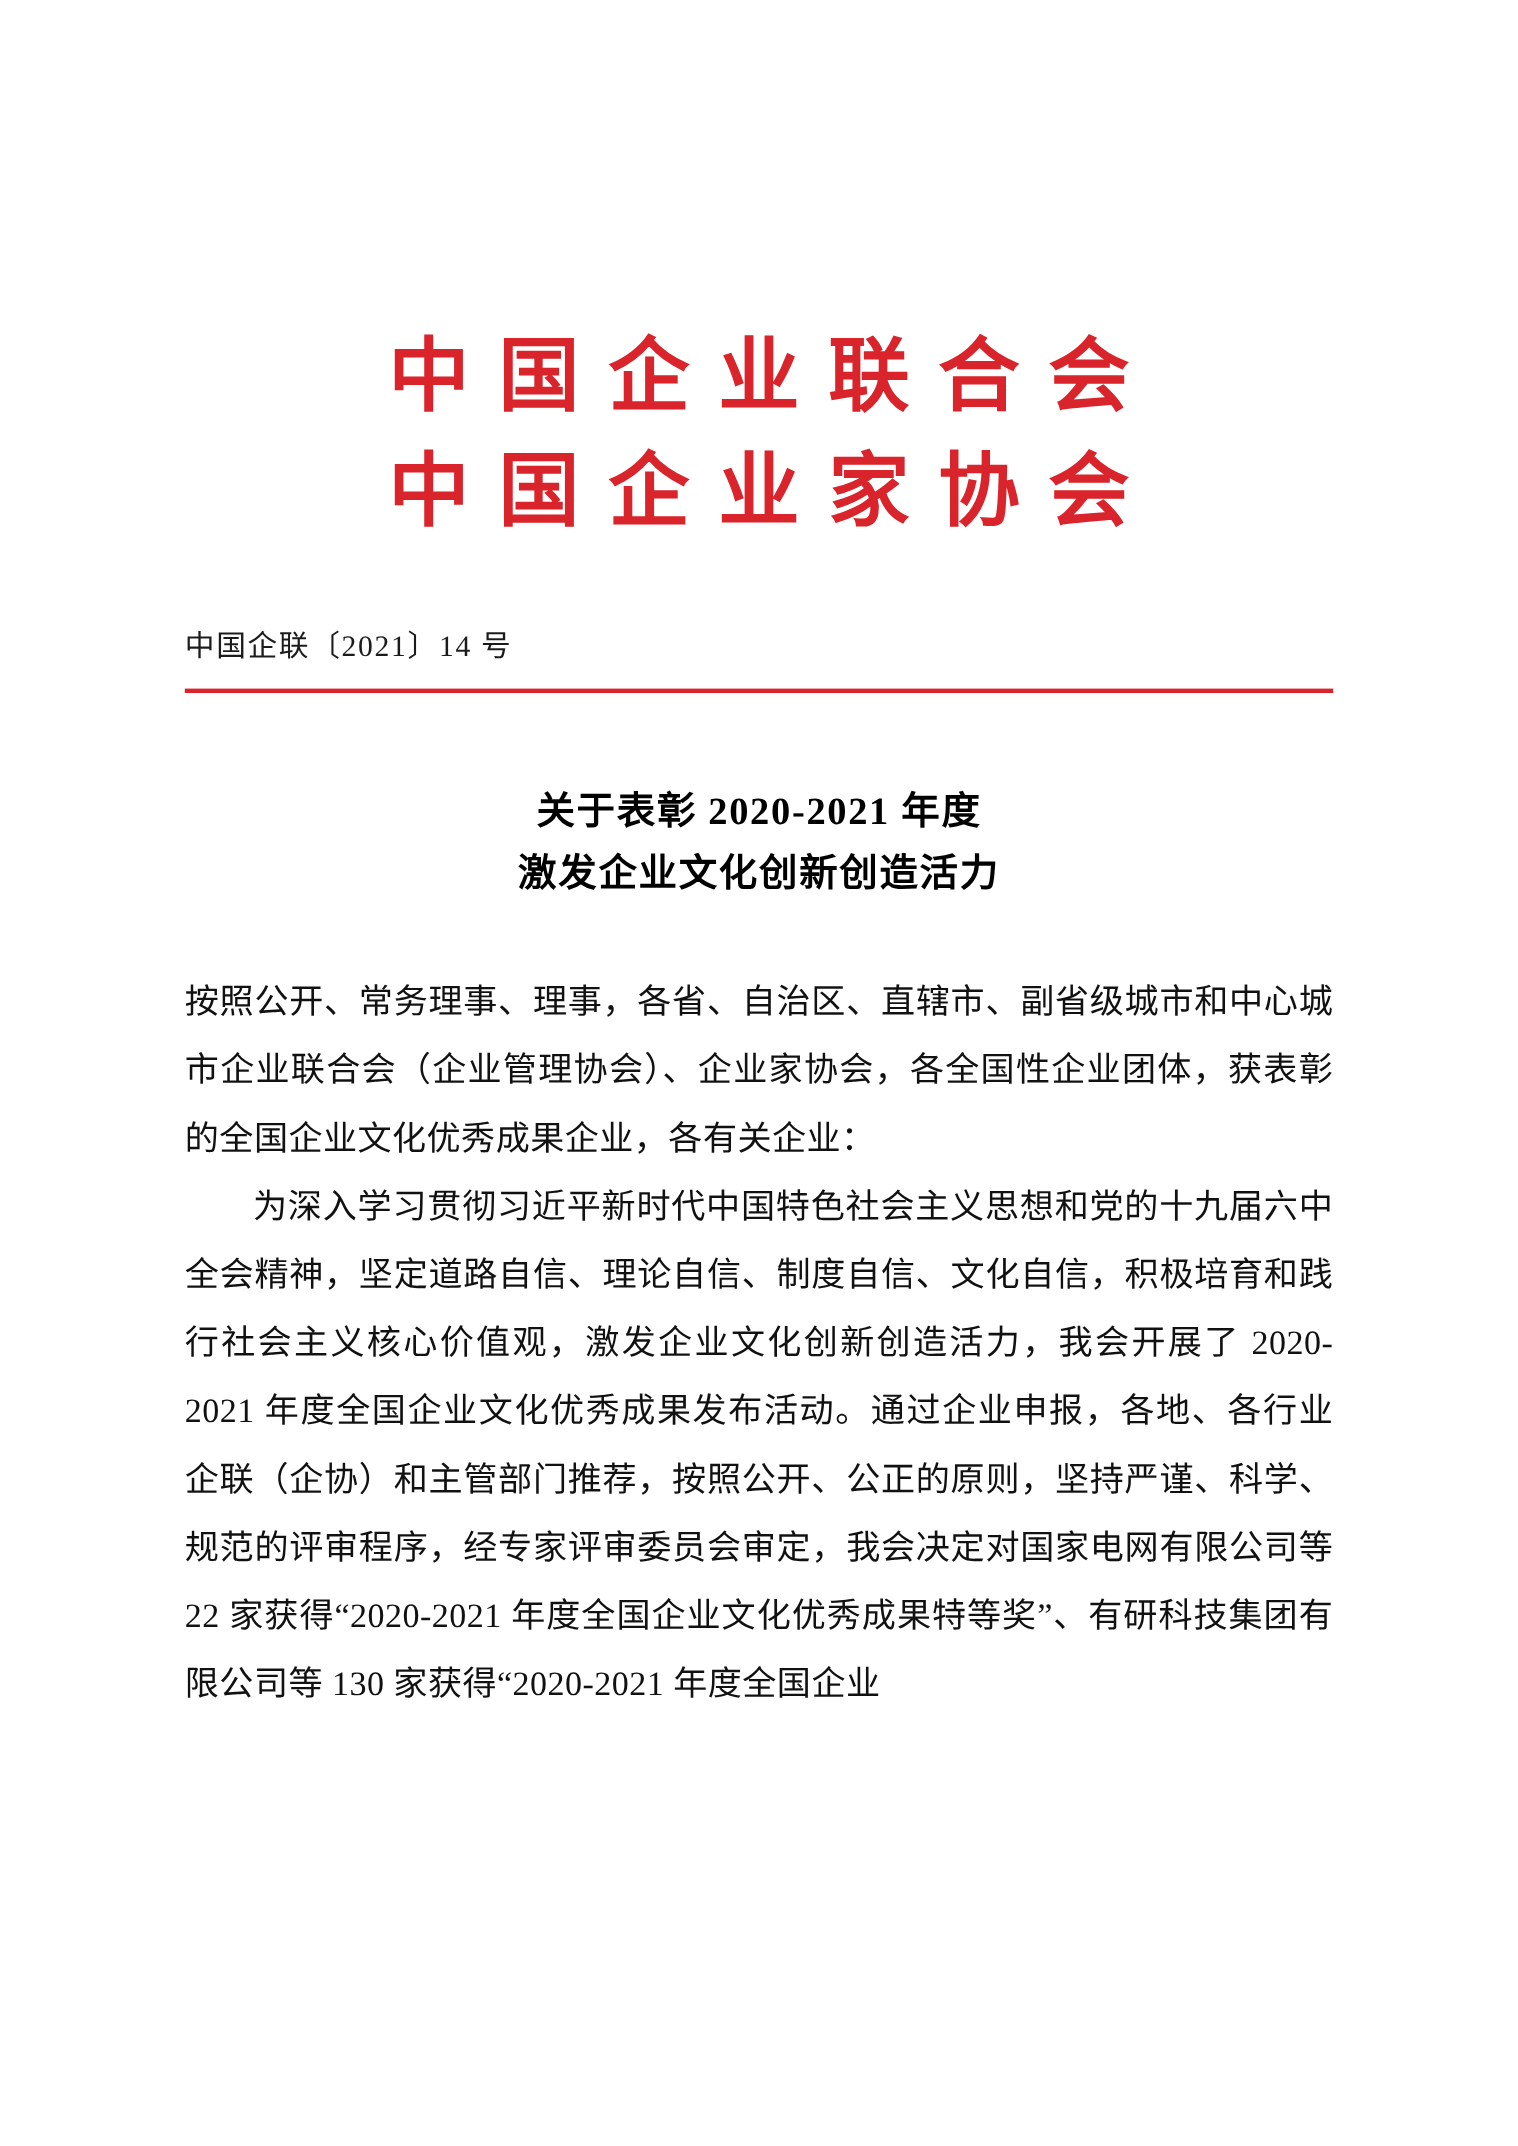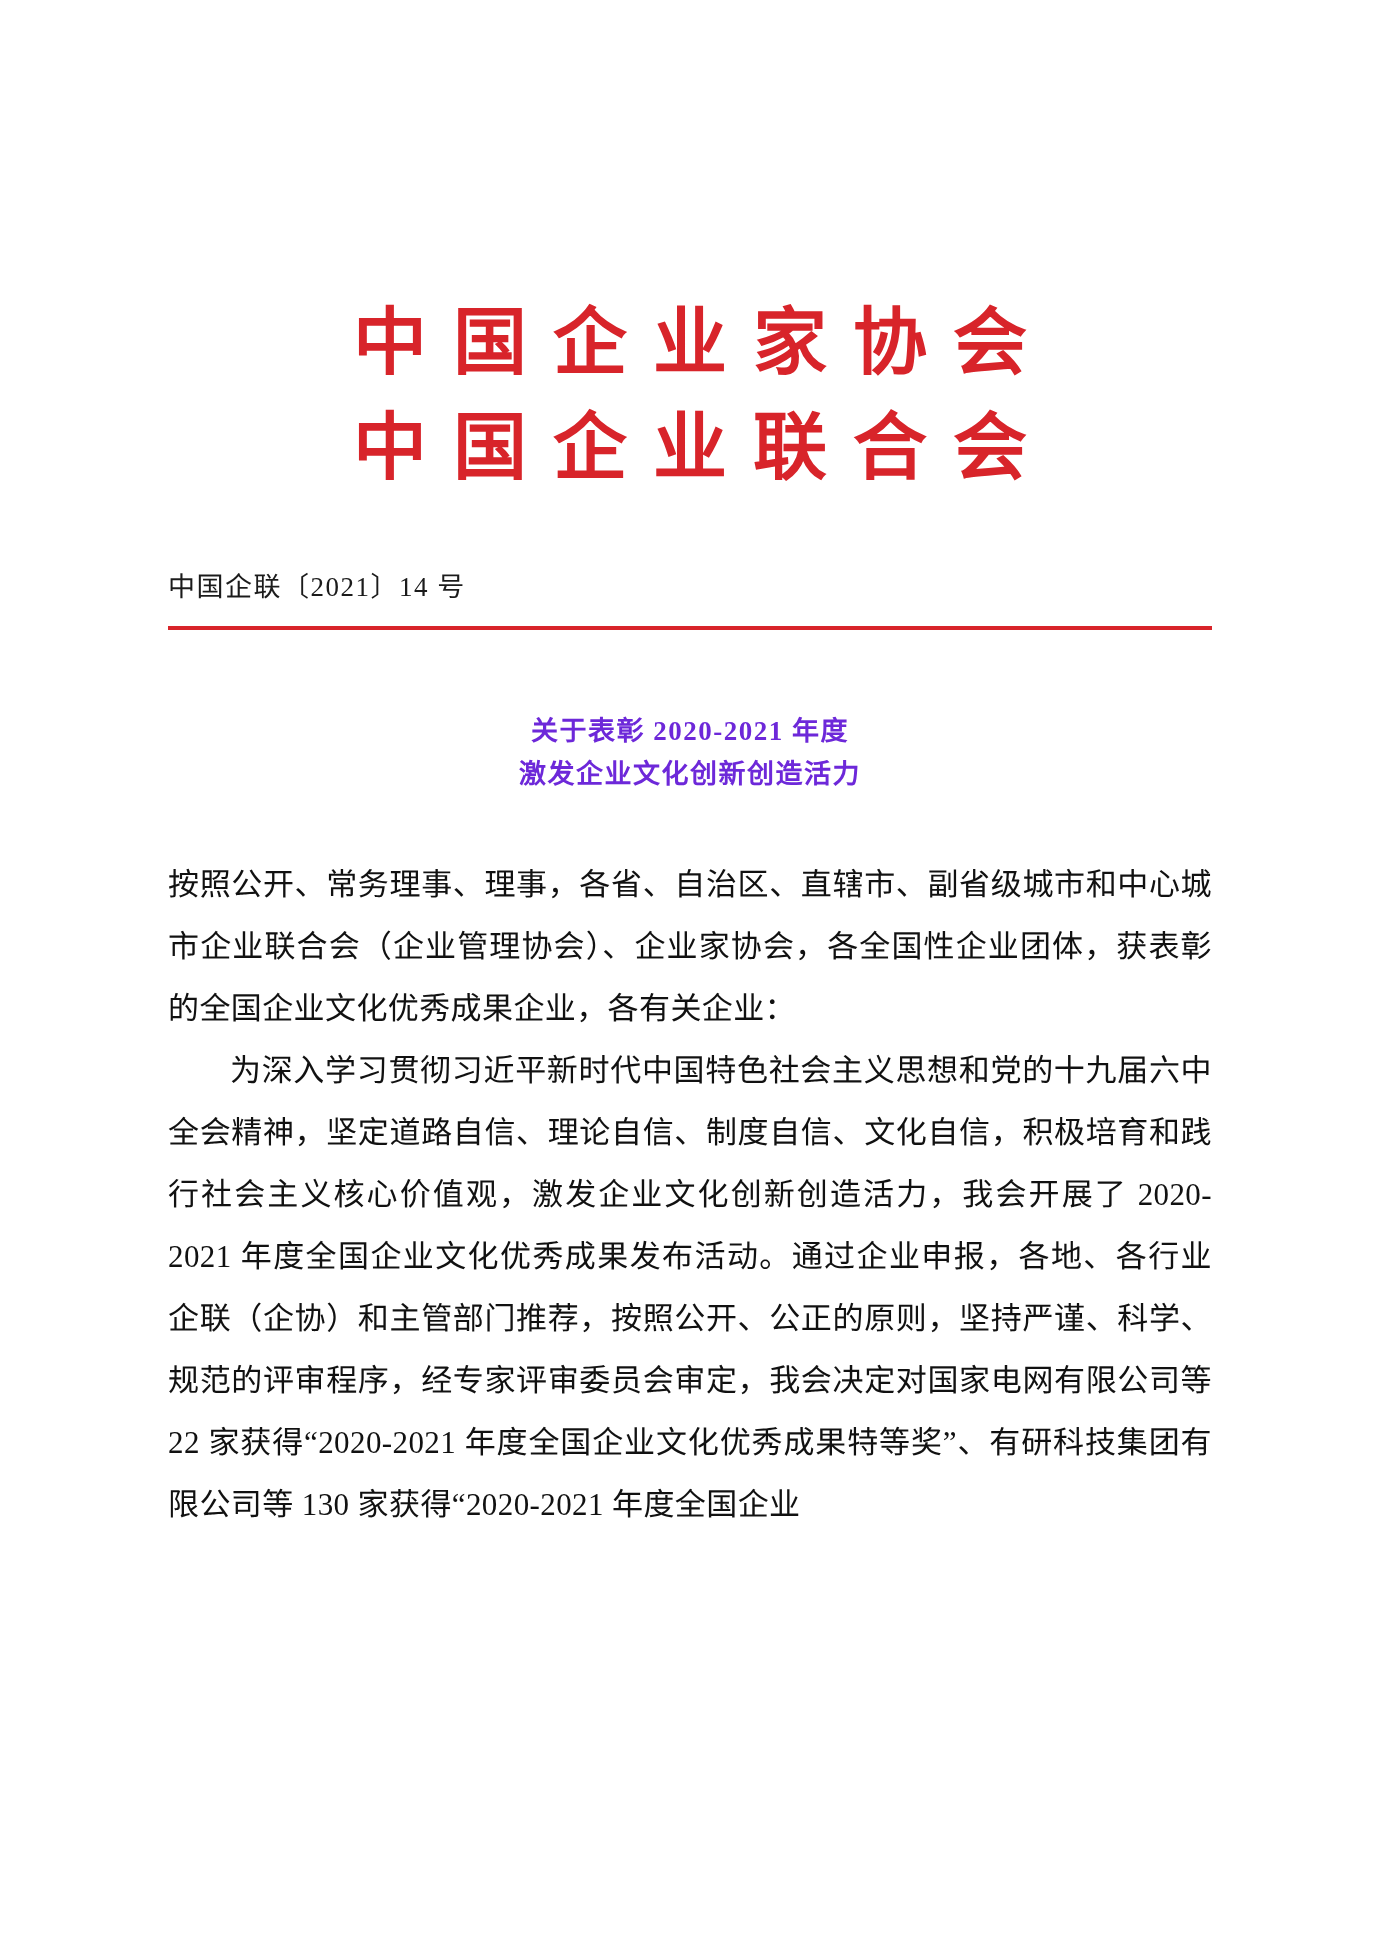--- a/index.html
+++ b/index.html
@@ -98,8 +98,8 @@
 <div class="page">
 
   <div class="masthead">
+    <div class="masthead-line">中国企业联合会</div>
     <div class="masthead-line">中国企业家协会</div>
-    <div class="masthead-line">中国企业联合会</div>
   </div>
 
   <div class="doc-number-wrap">

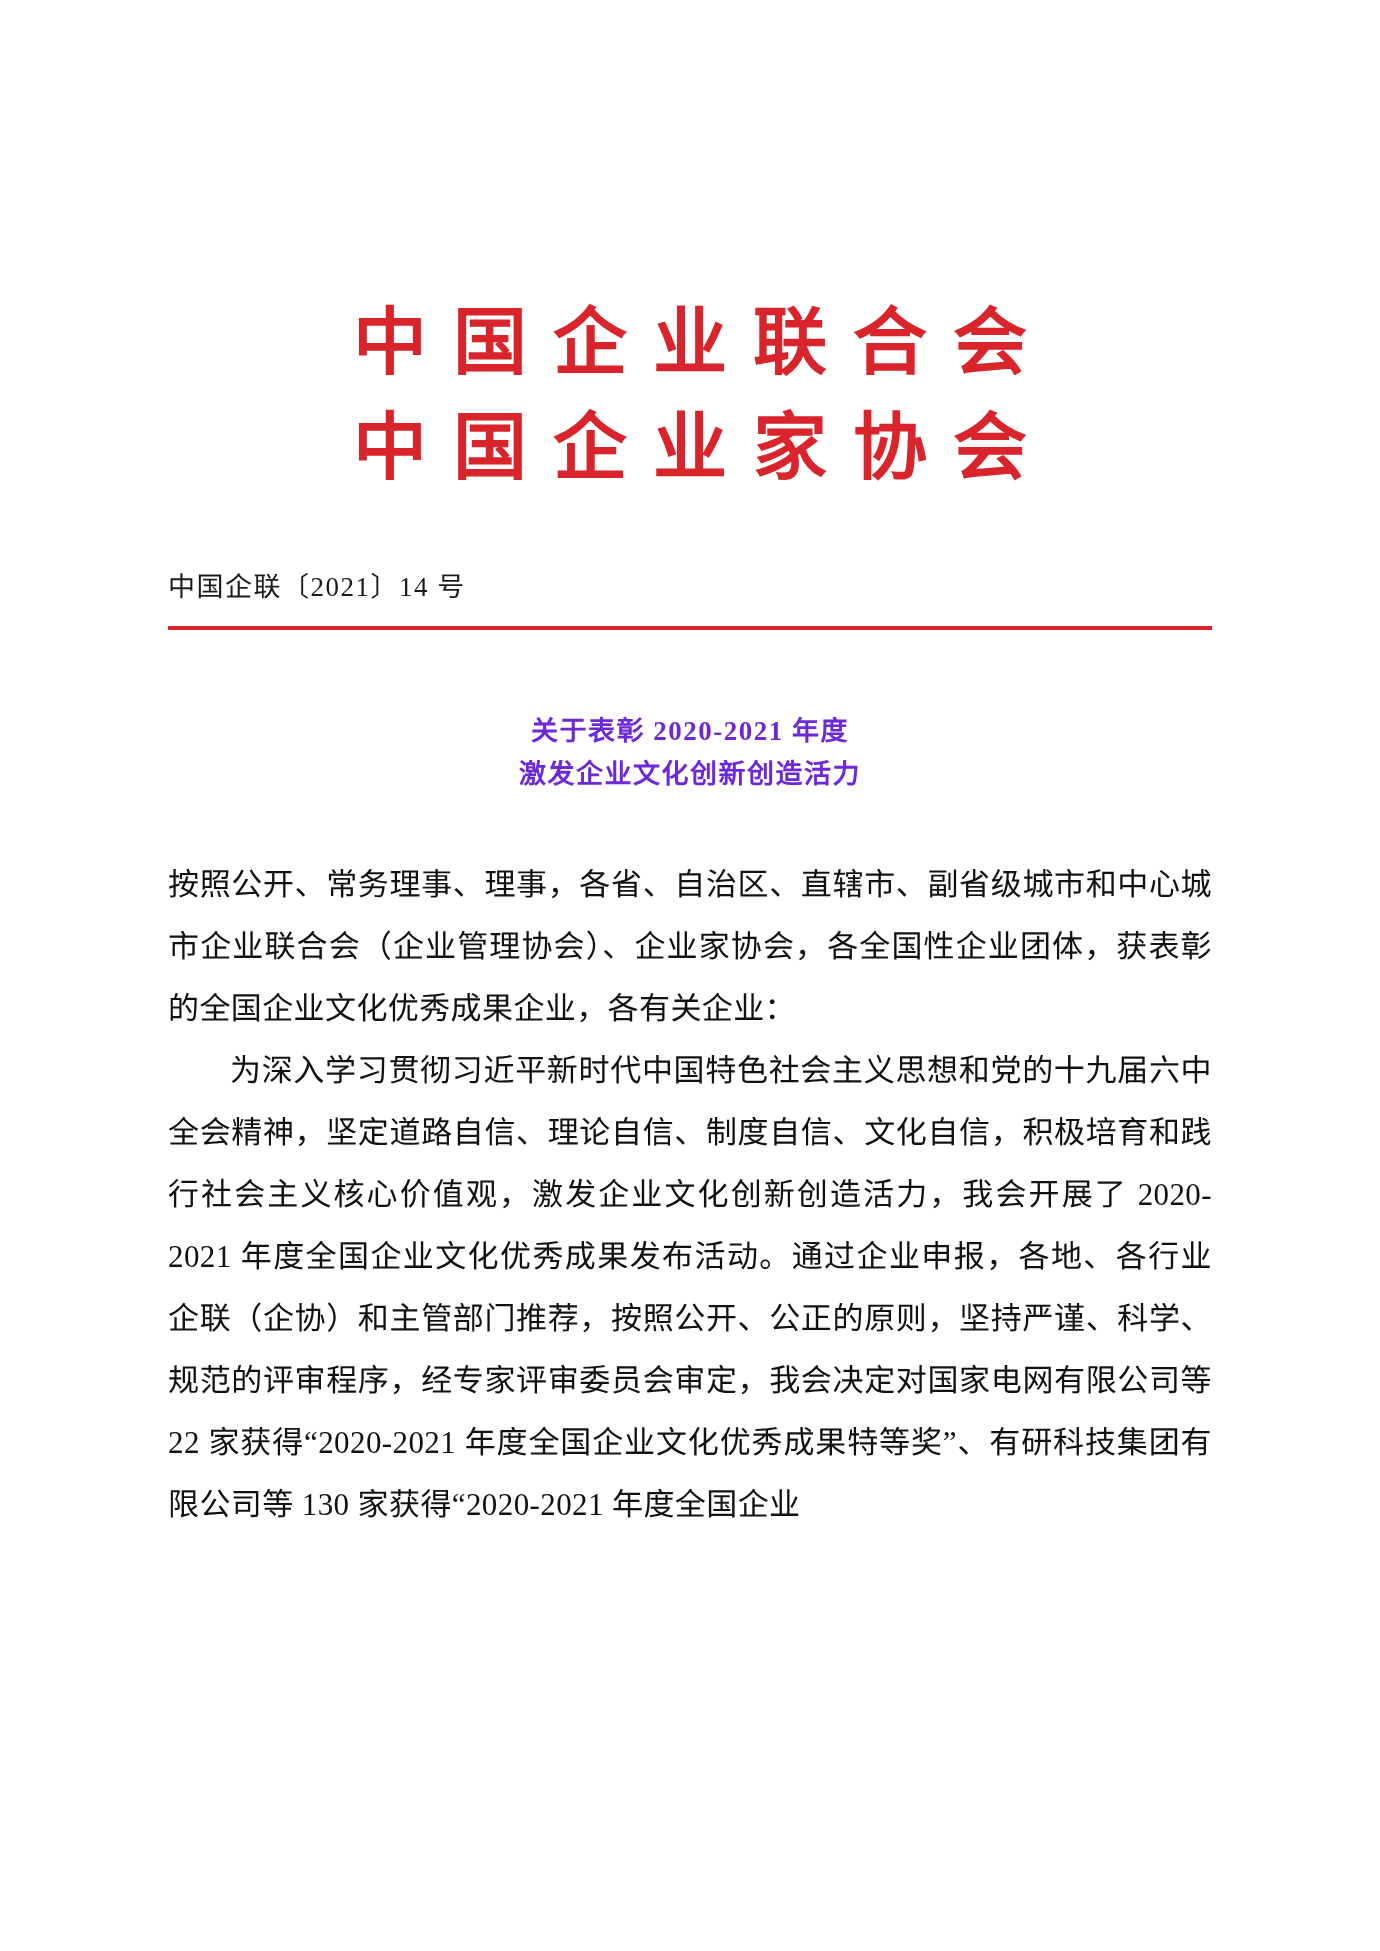--- a/index.html
+++ b/index.html
@@ -68,11 +68,11 @@
     text-align: center;
   }
   .title-line {
-    font-size: 27px;
+    font-size: 35px;
     font-weight: bold;
     line-height: 1.6;
     letter-spacing: 1.5px;
-    color: #6d28d9;
+    color: #000000;
   }
 
   

